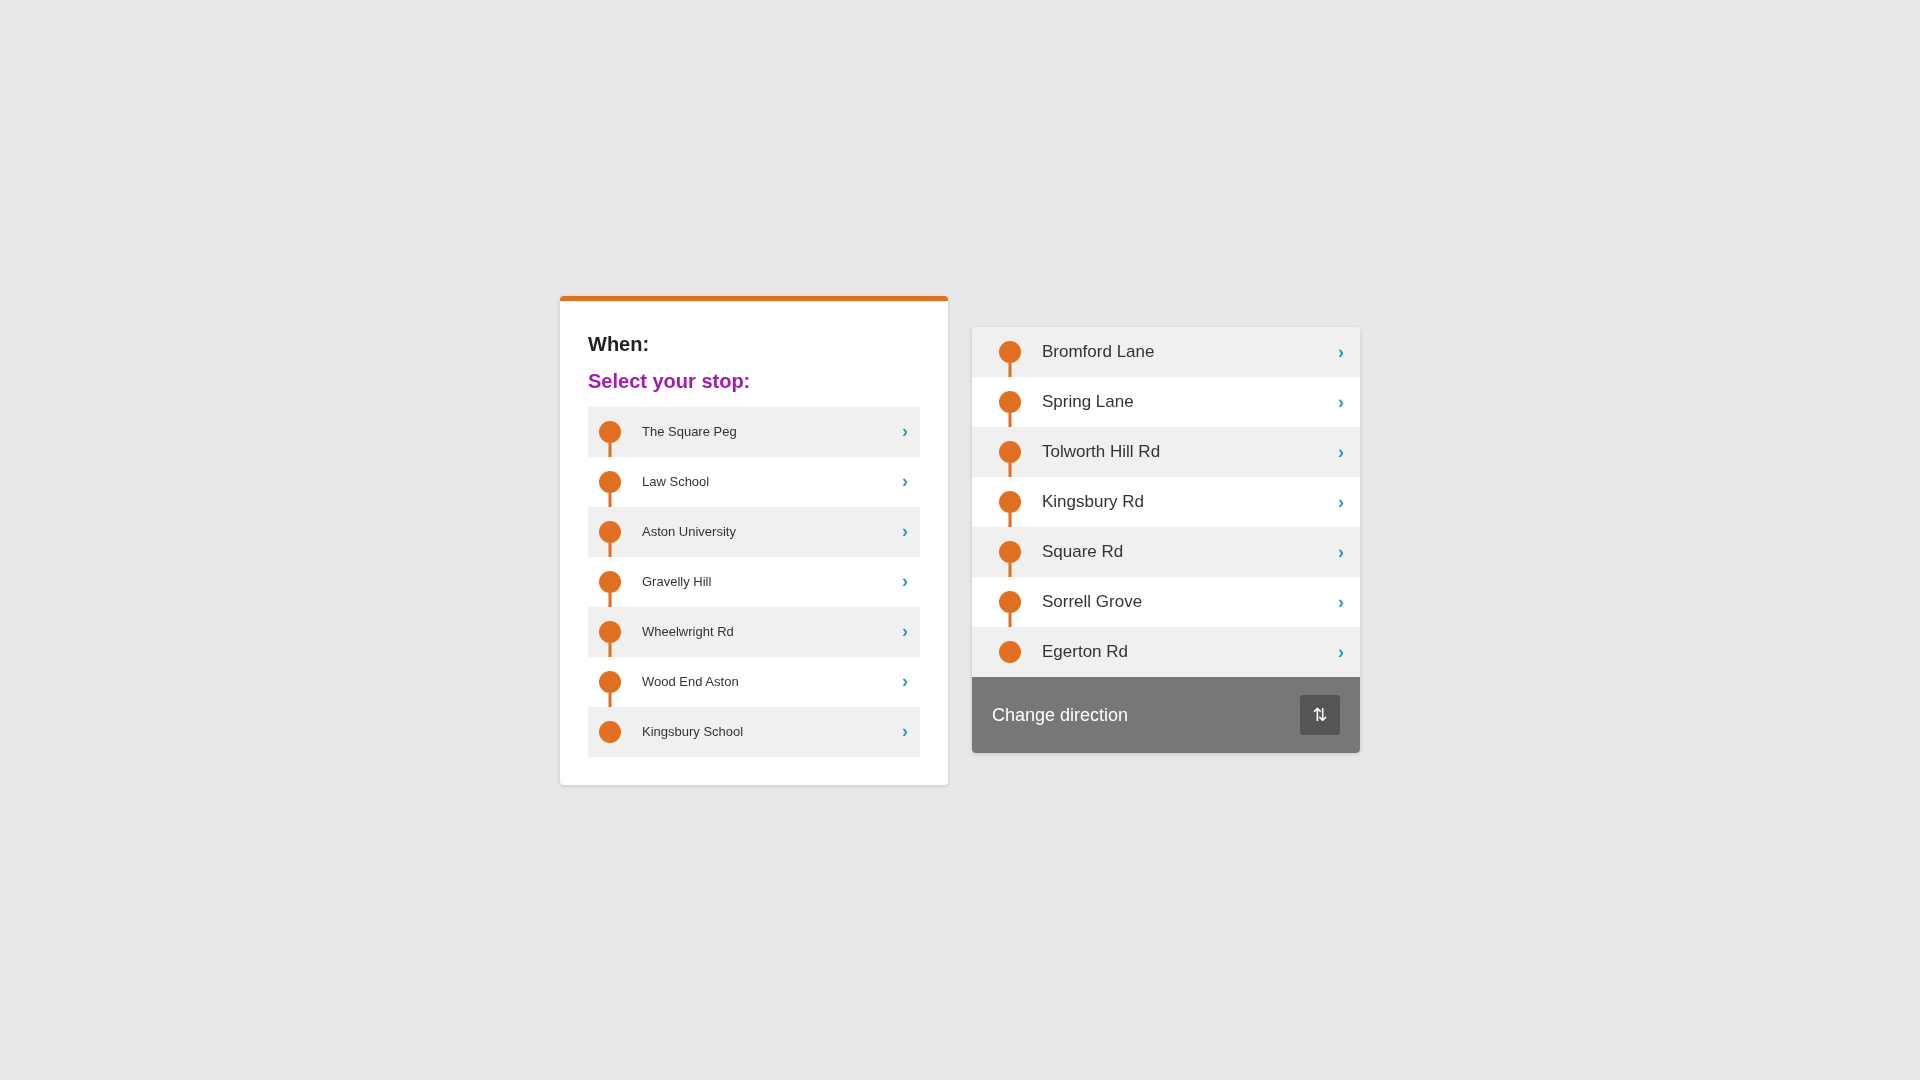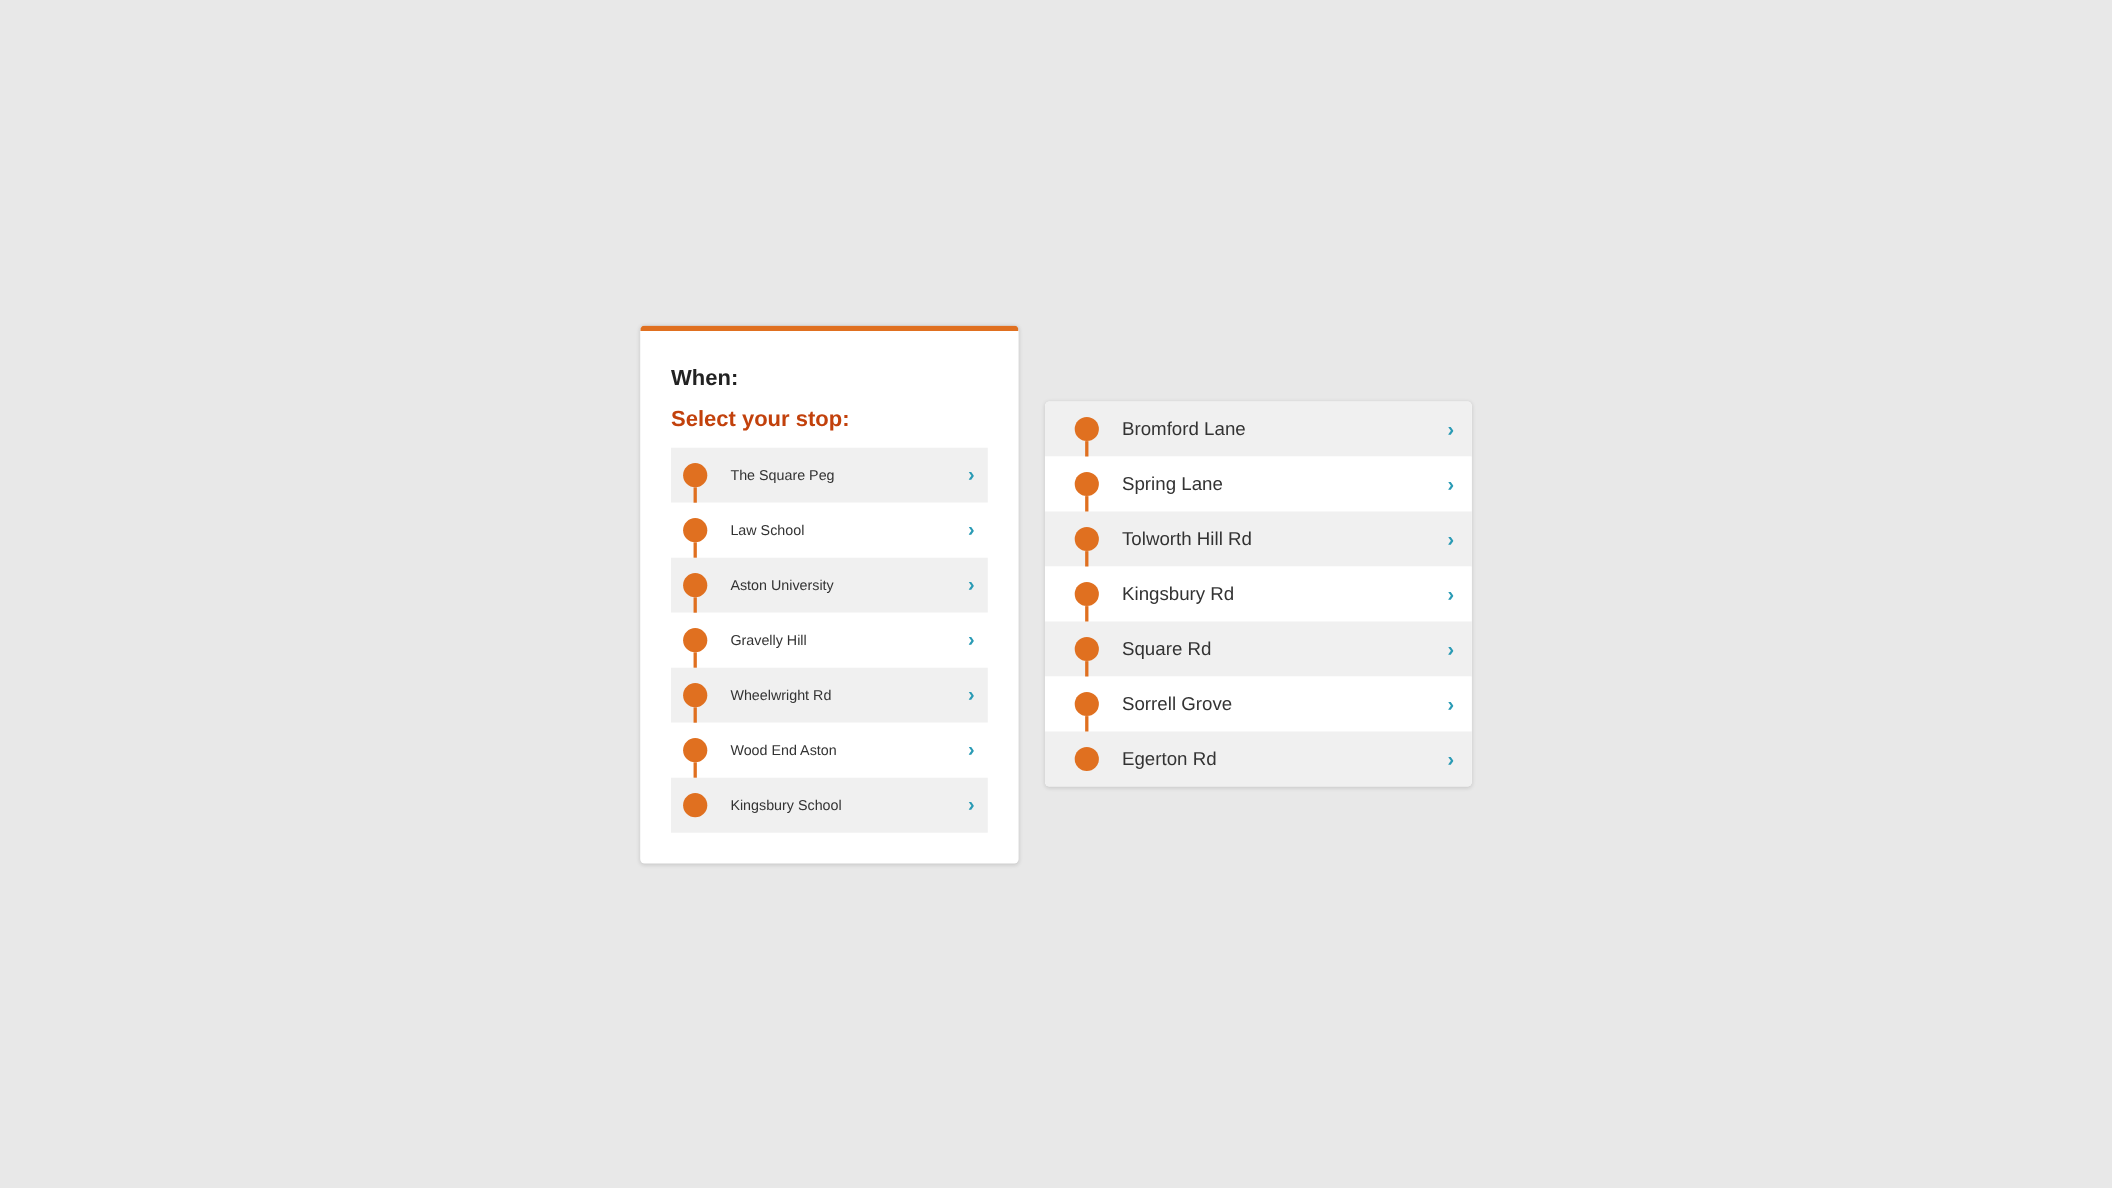--- a/index.html
+++ b/index.html
@@ -23,7 +23,7 @@
 
     
     .left-panel {
-      width: 344px;
+      width: 388px;
       border-top: 5px solid #e07020;
       padding: 32px 28px 28px 28px;
     }

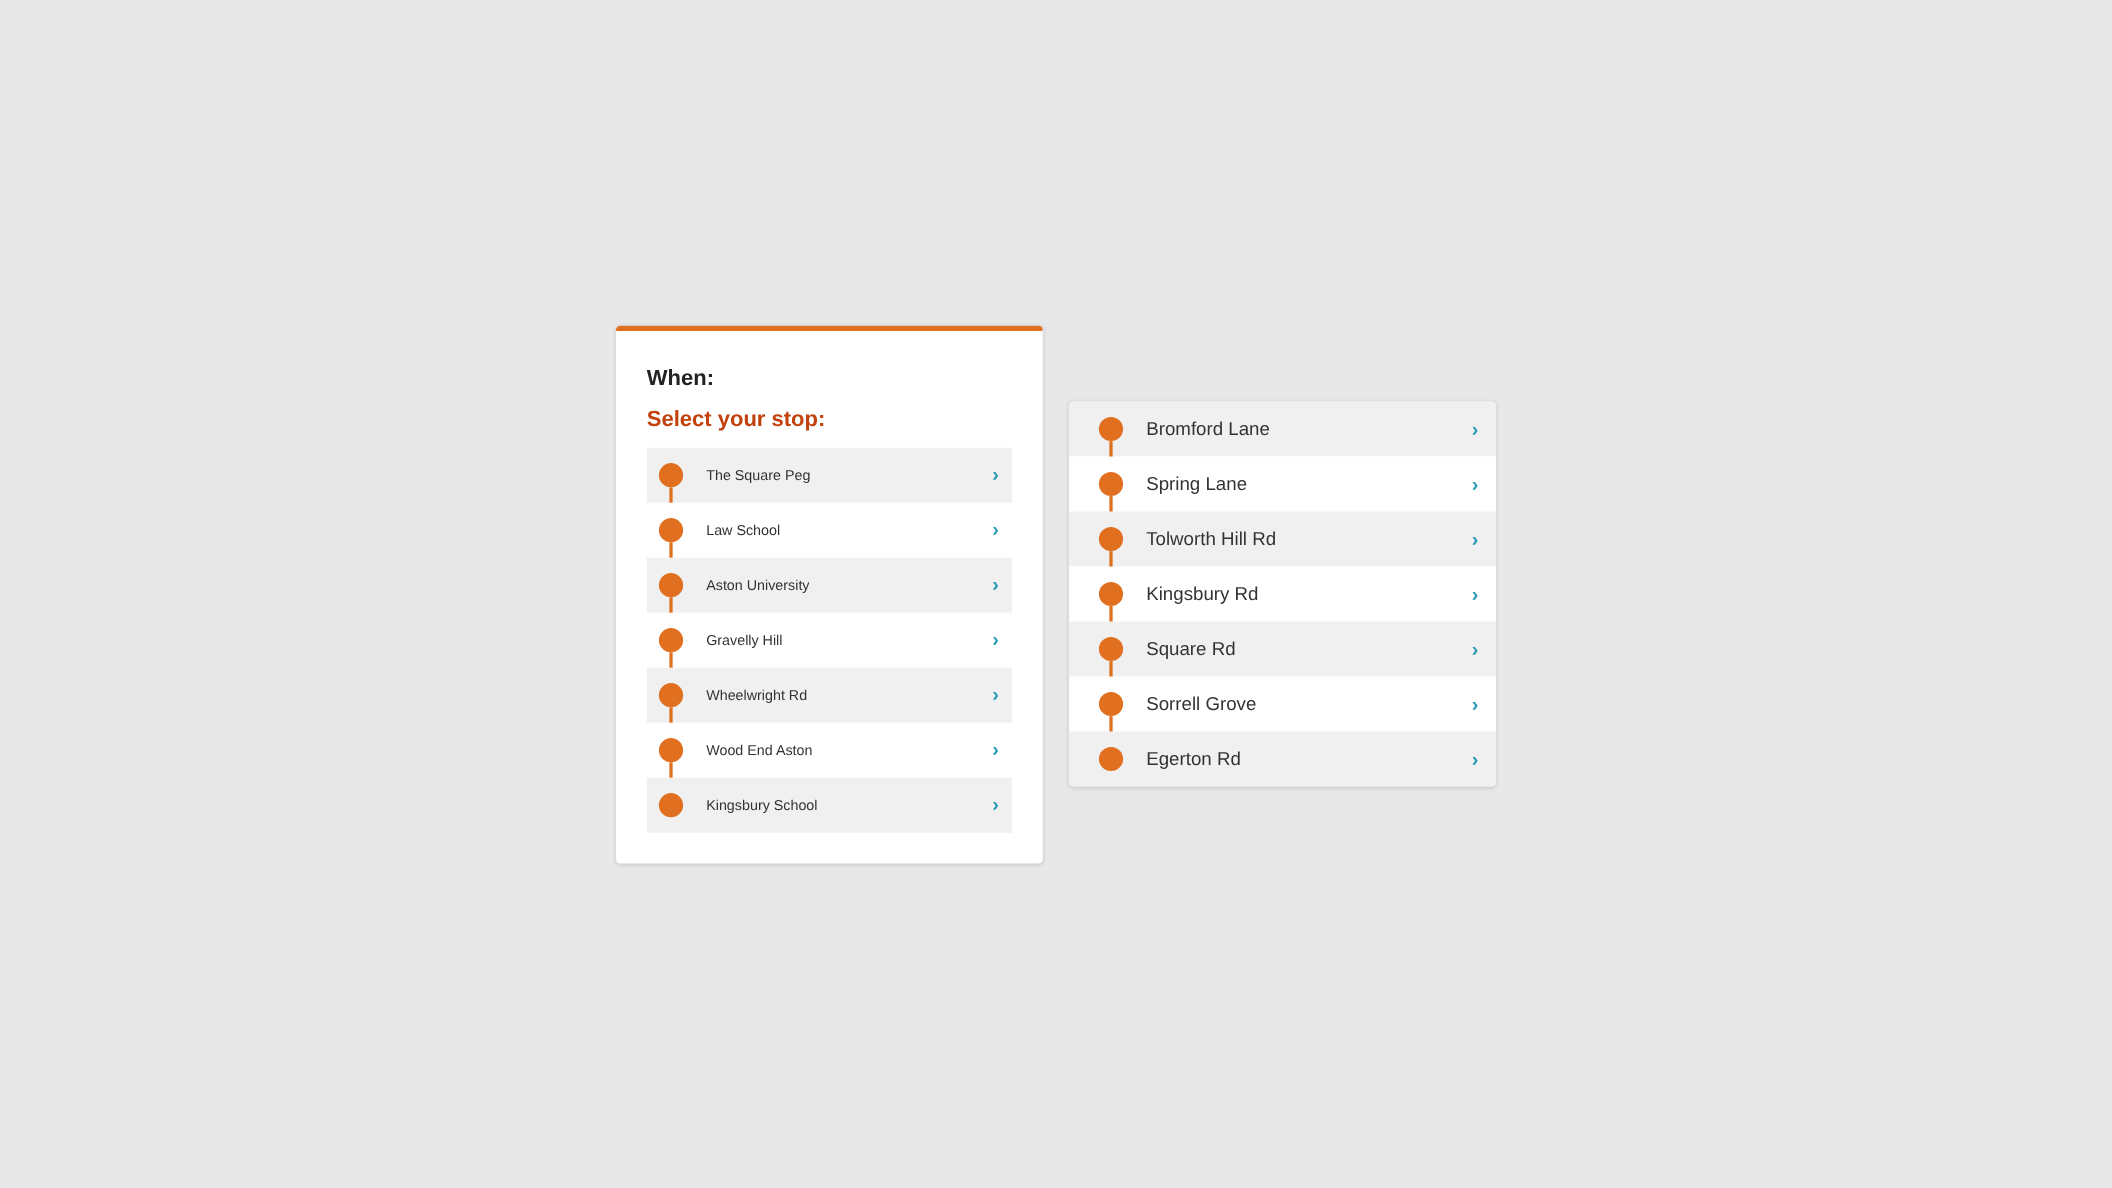--- a/index.html
+++ b/index.html
@@ -59,7 +59,7 @@
     .select-stop-label {
       font-size: 20px;
       font-weight: 700;
-      color: #c2410c;
+      color: #a21caf;
       margin-bottom: 14px;
     }
 

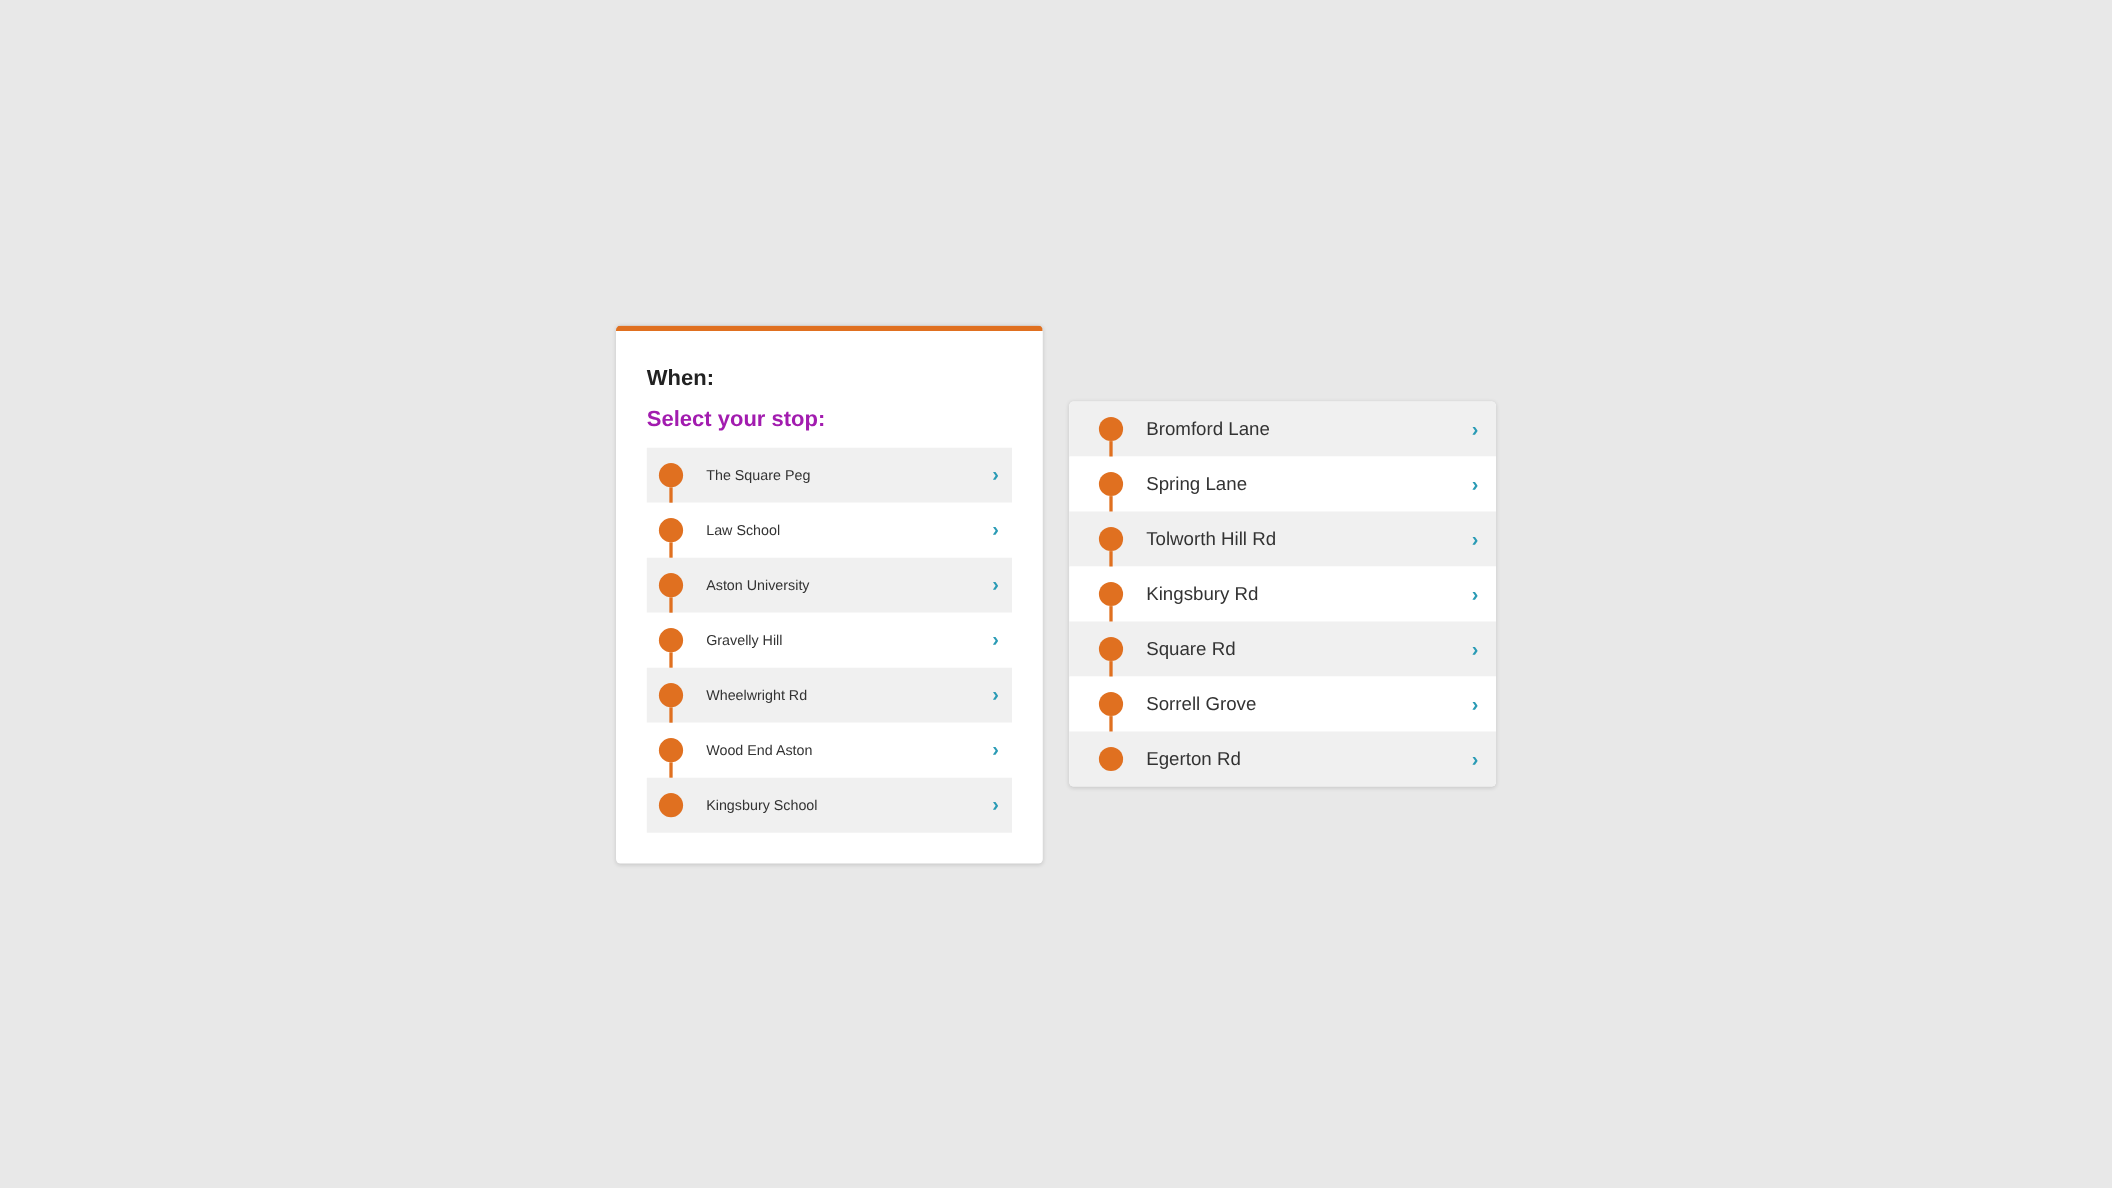--- a/index.html
+++ b/index.html
@@ -357,6 +357,12 @@
       <span class="right-stop-chevron">›</span>
     </div>
     </div>
+  <div class="change-direction-btn">
+    <span class="change-direction-text">Change direction</span>
+    <div class="change-direction-icon">
+      <span>⇅</span>
+    </div>
+  </div>
 </div>
 
 </body></html>

